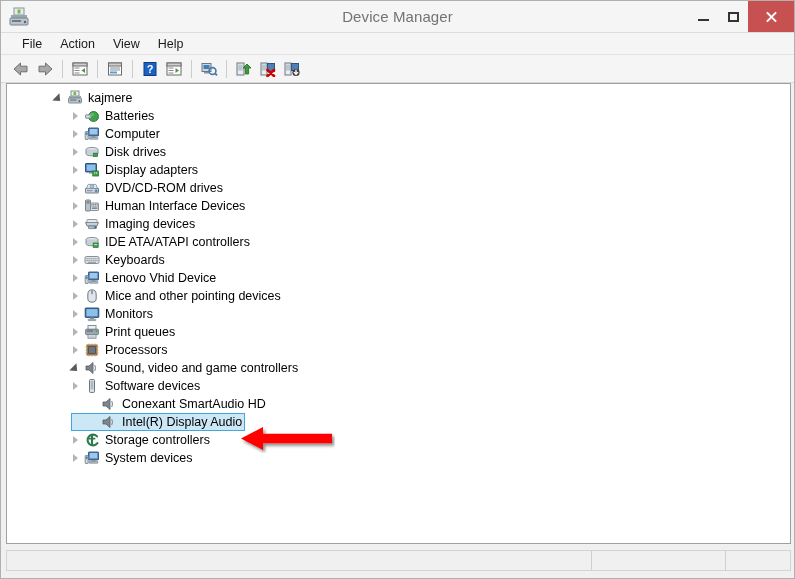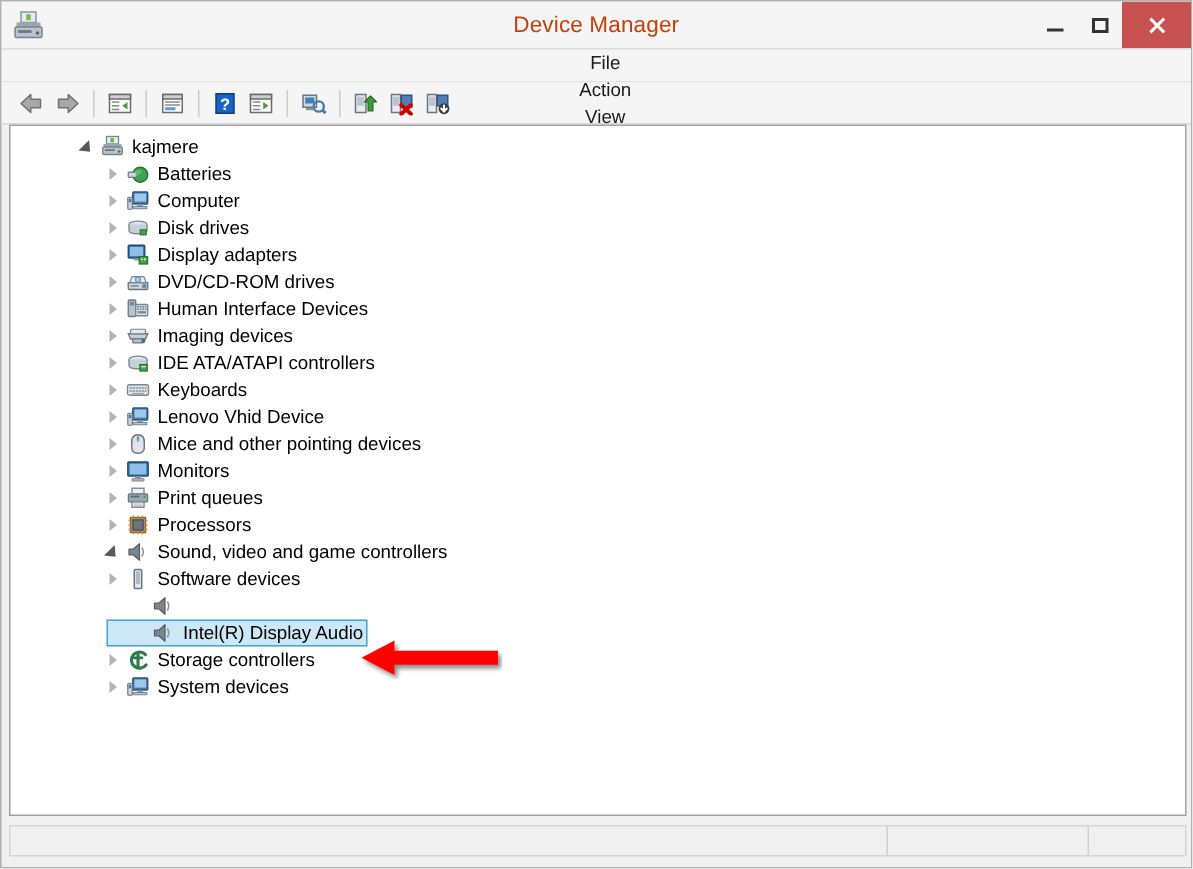--- a/index.html
+++ b/index.html
@@ -44,7 +44,7 @@
     right: 0;
     text-align: center;
     font-size: 15px;
-    color: #c2410c;
+    color: #737373;
     letter-spacing: 0.1px;
     pointer-events: none;
   }

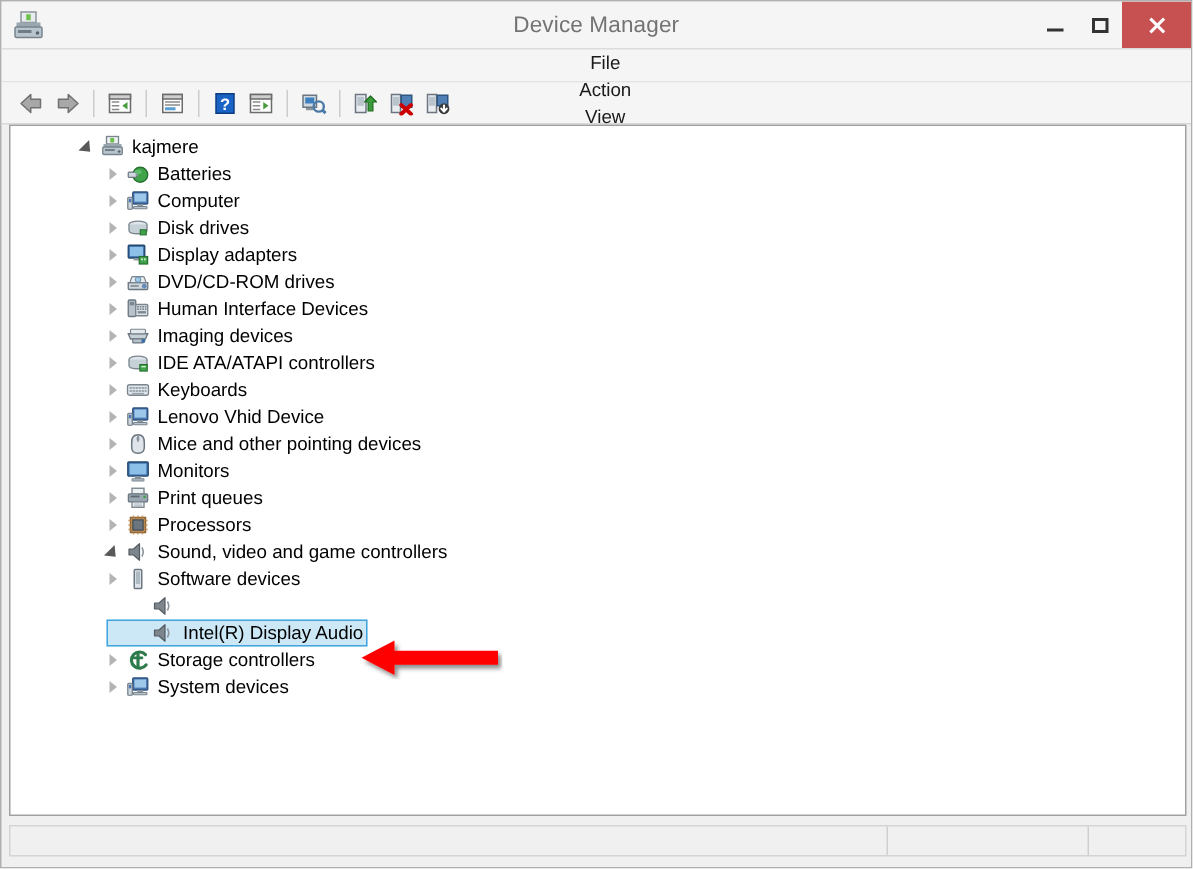--- a/index.html
+++ b/index.html
@@ -108,7 +108,6 @@
     align-items: center;
     padding-left: 12px;
     box-sizing: border-box;
-    flex-direction: column;
   }
   .menu-item {
     font-size: 12.5px;

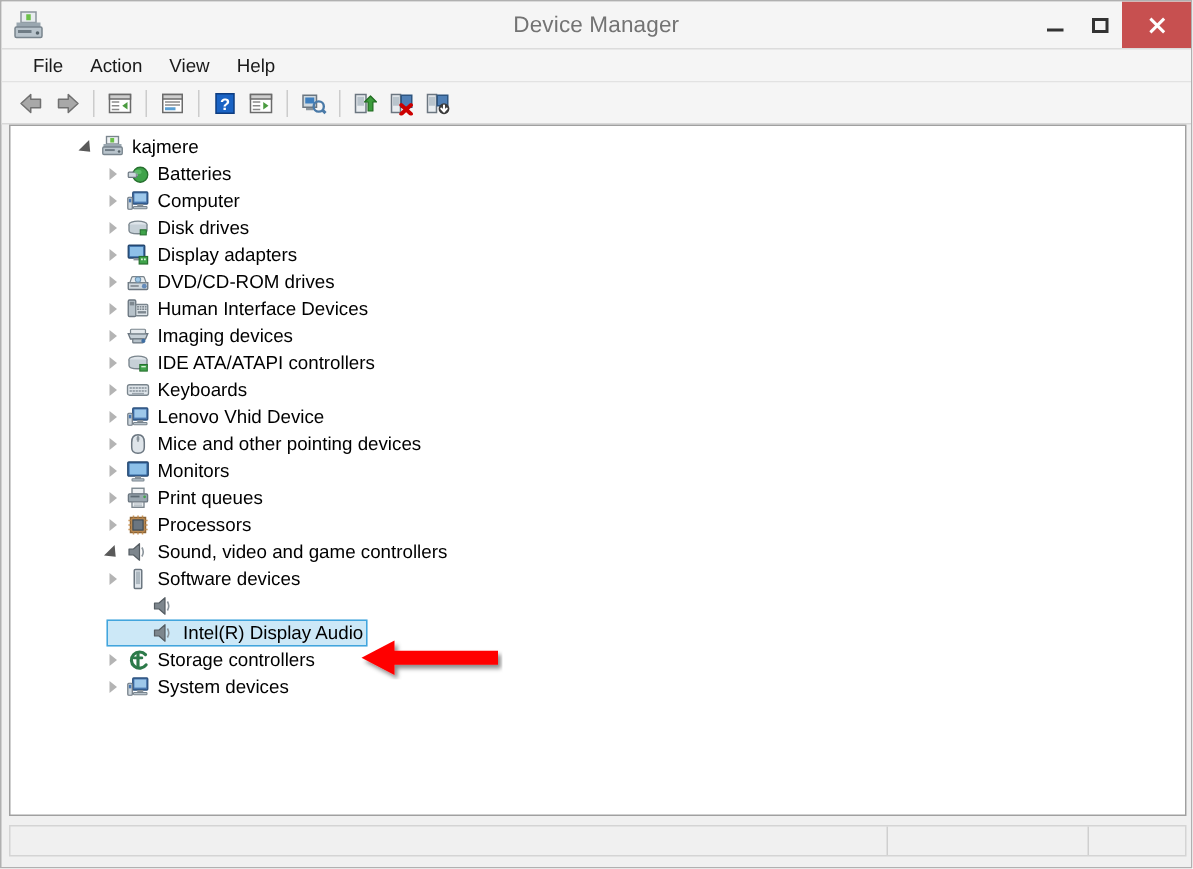--- a/index.html
+++ b/index.html
@@ -697,6 +697,7 @@
               <path d="M10.6 5 Q12.4 8 10.6 11" stroke="#8d969d" stroke-width="1.1" fill="none"></path>
             </svg>
           </div>
+          <span class="lbl">Conexant SmartAudio HD</span>
         </div>
         <div class="row selected">
           <div class="sel-box" style="left: 64px; width: 174.1px;"></div>

